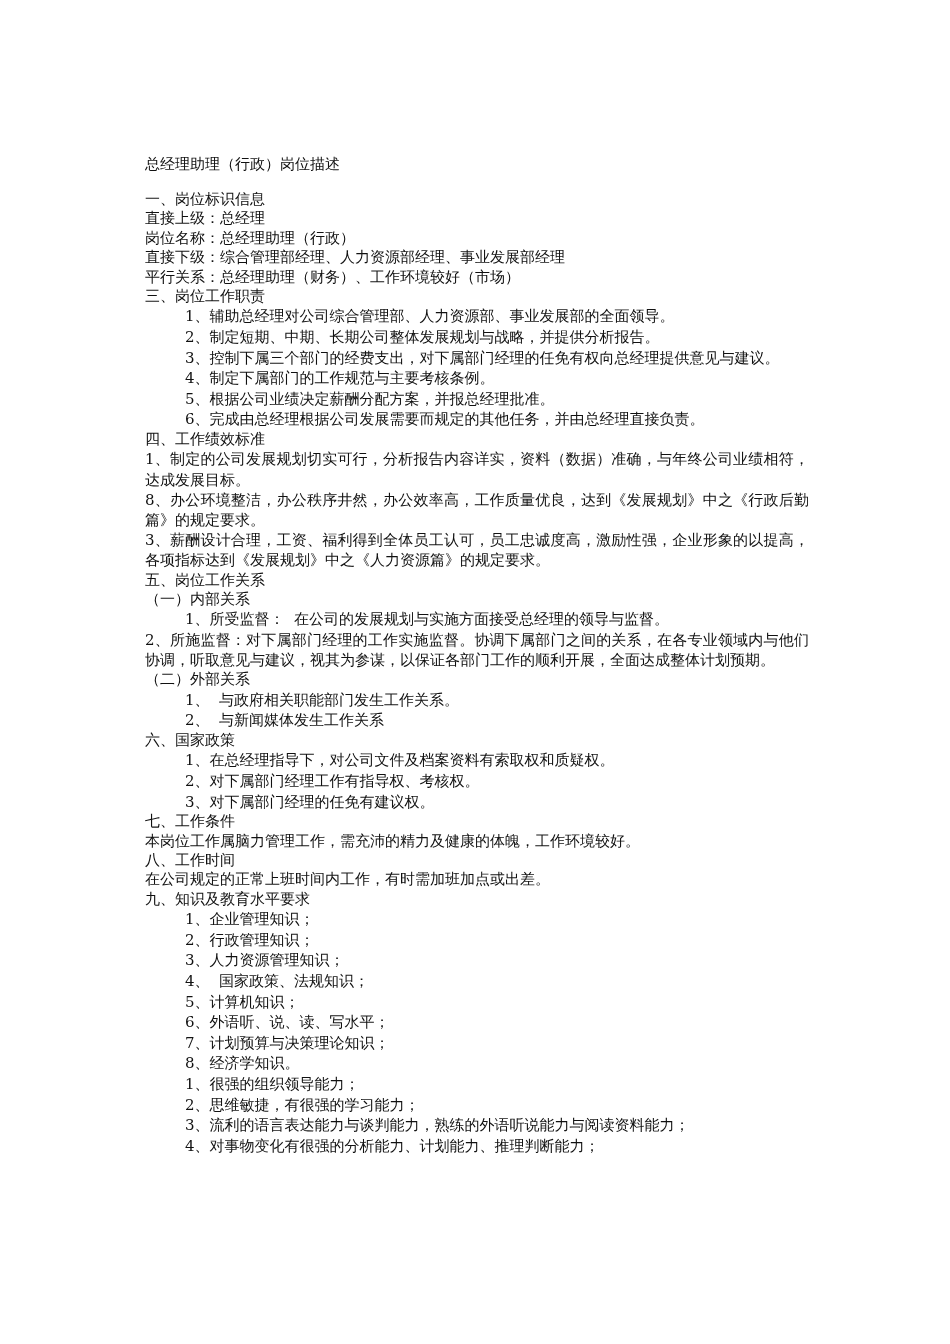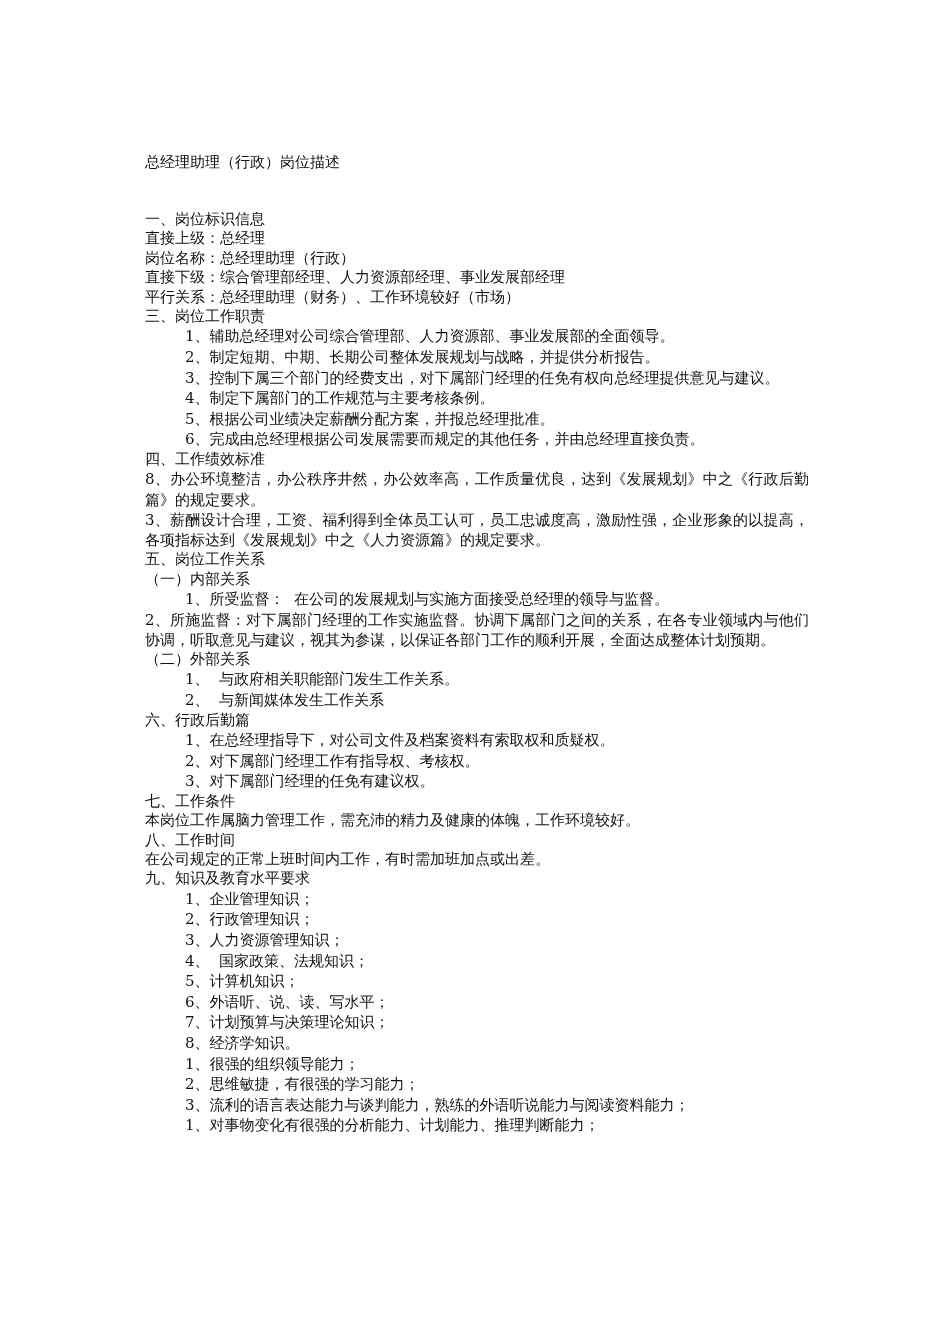--- a/index.html
+++ b/index.html
@@ -8,7 +8,7 @@
   .page { position: absolute; left: 145px; top: 154px; width: 664px; font-size: 15px; }
   .line { line-height: 19.4px; white-space: pre-wrap; text-align: justify; }
   .line.tall { line-height: 20.6px; margin-left: 40px; }
-  .title { line-height: 20px; margin-bottom: 36px; font-family: Liberation Mono, monospace; }
+  .title { line-height: 20px; margin-bottom: 16px; }
   .para { text-align: justify; text-align-last: left; line-height: 20.2px; }
 </style>
 </head>

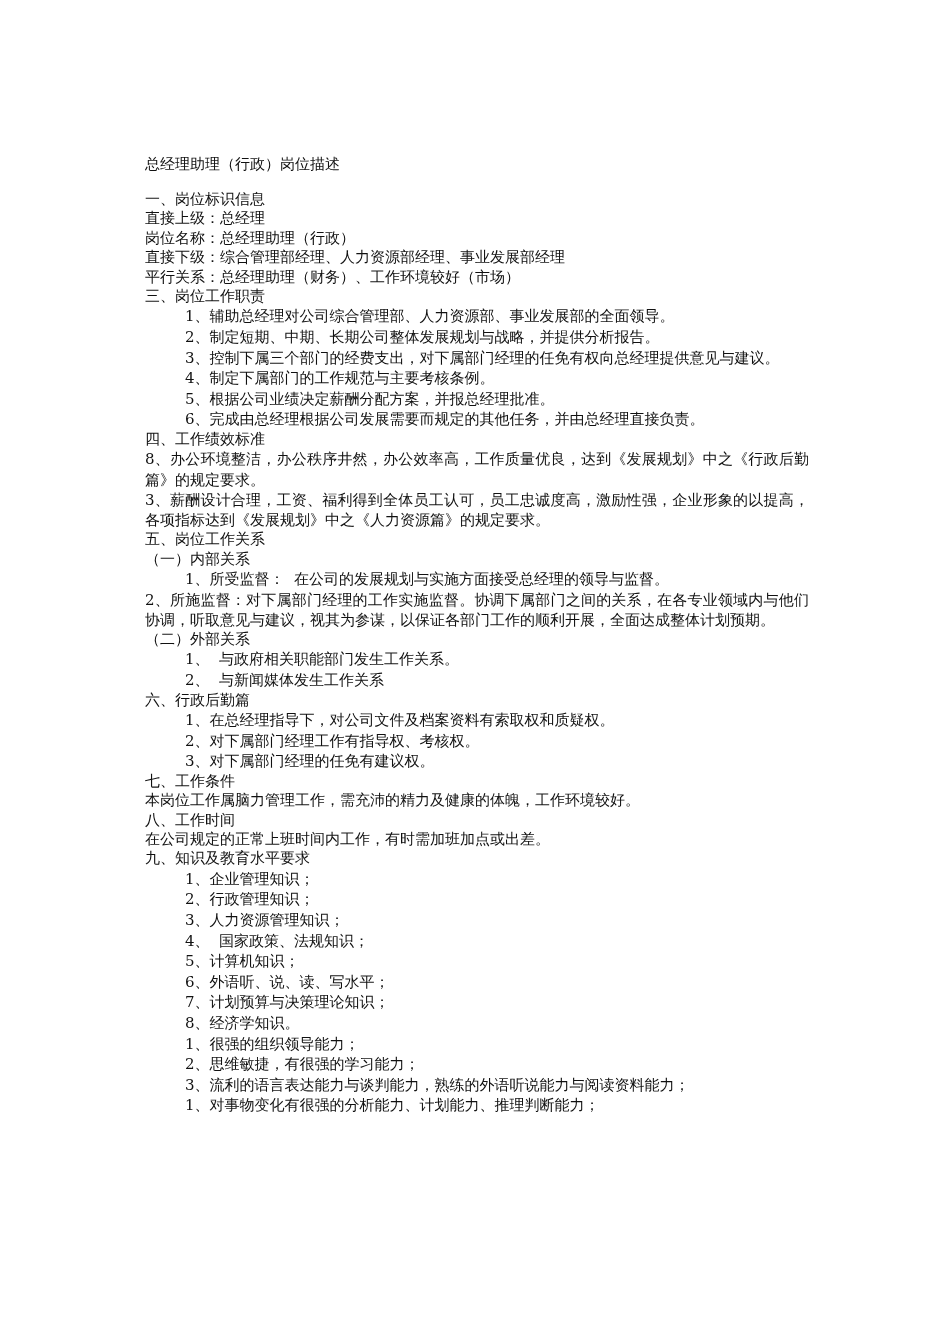--- a/index.html
+++ b/index.html
@@ -38,6 +38,7 @@
 
   <div>
     <div class="line">四、工作绩效标准</div>
+    <div class="para">1、制定的公司发展规划切实可行，分析报告内容详实，资料（数据）准确，与年终公司业绩相符，达成发展目标。</div>
     <div class="para">8、办公环境整洁，办公秩序井然，办公效率高，工作质量优良，达到《发展规划》中之《行政后勤篇》的规定要求。</div>
     <div class="para">3、薪酬设计合理，工资、福利得到全体员工认可，员工忠诚度高，激励性强，企业形象的以提高，各项指标达到《发展规划》中之《人力资源篇》的规定要求。</div>
   </div>

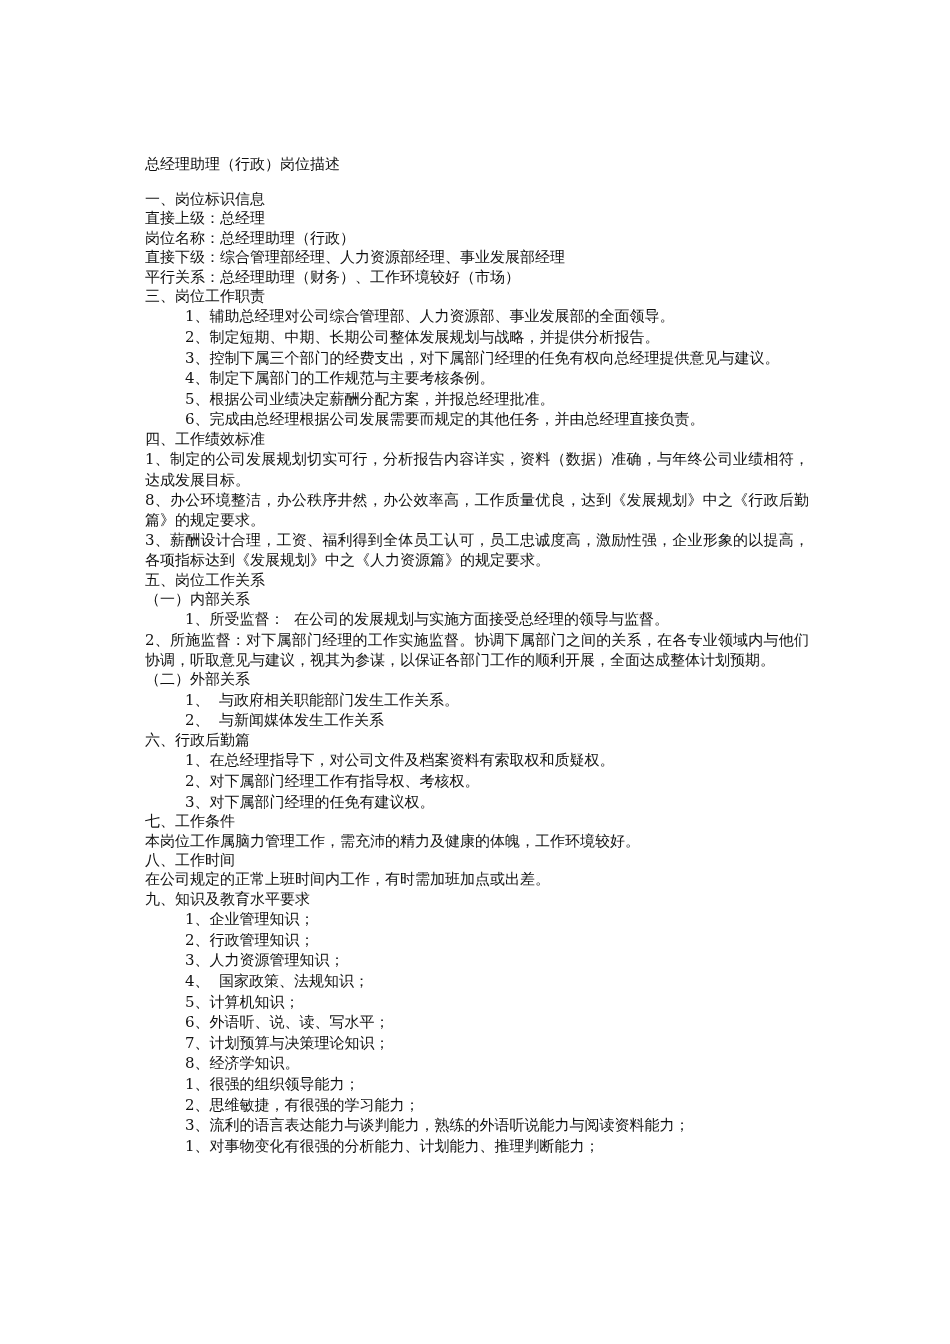--- a/index.html
+++ b/index.html
@@ -54,7 +54,7 @@
   </div>
 
   <div>
-    <div class="line">六、行政后勤篇</div>
+    <div class="line">六、国家政策</div>
     <div class="line tall">1、在总经理指导下，对公司文件及档案资料有索取权和质疑权。</div>
     <div class="line tall">2、对下属部门经理工作有指导权、考核权。</div>
     <div class="line tall">3、对下属部门经理的任免有建议权。</div>

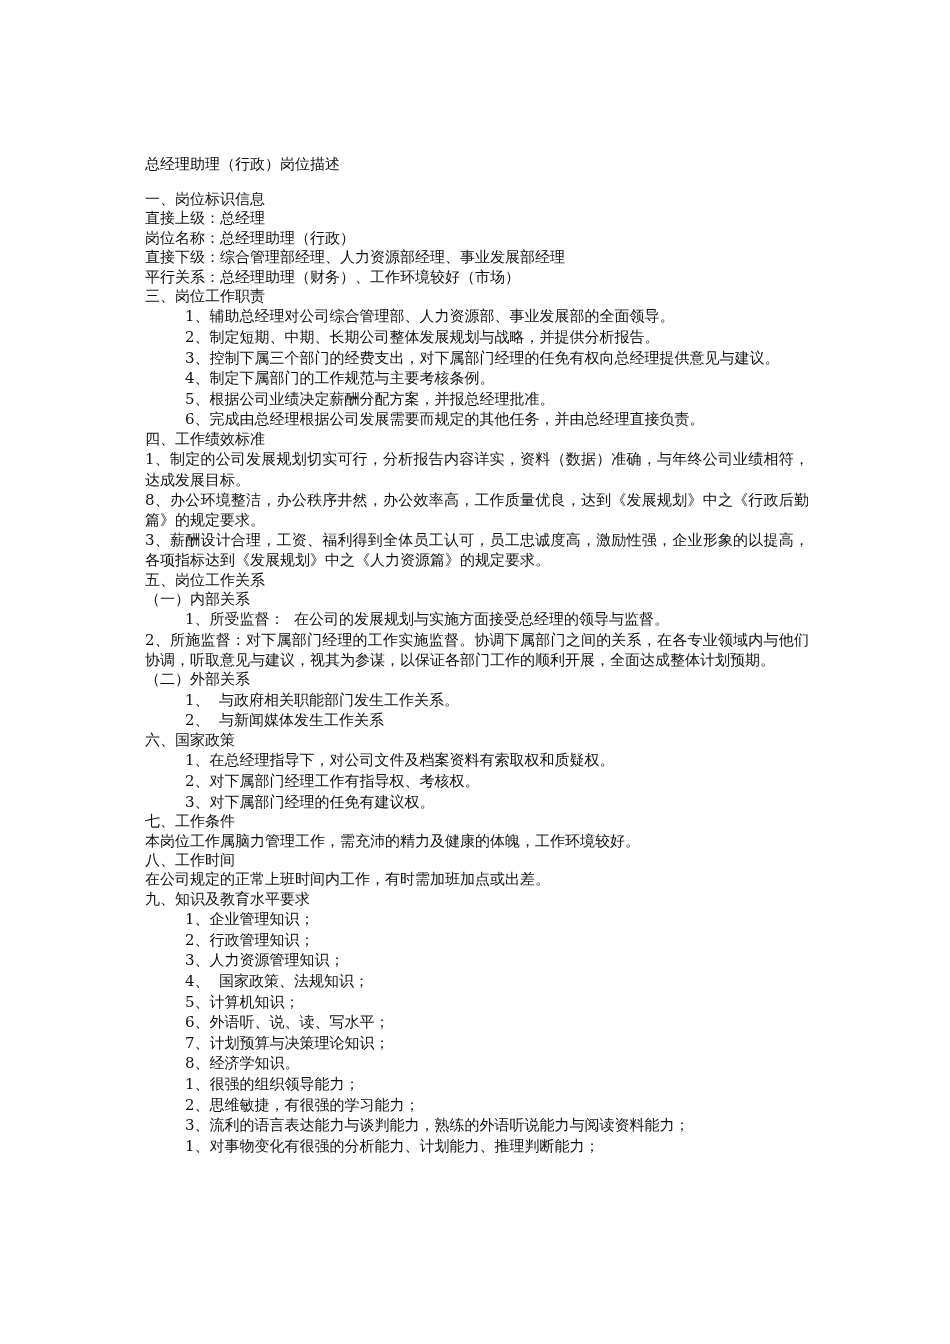--- a/index.html
+++ b/index.html
@@ -86,7 +86,7 @@
     <div class="line tall">1、很强的组织领导能力；</div>
     <div class="line tall">2、思维敏捷，有很强的学习能力；</div>
     <div class="line tall">3、流利的语言表达能力与谈判能力，熟练的外语听说能力与阅读资料能力；</div>
-    <div class="line tall">1、对事物变化有很强的分析能力、计划能力、推理判断能力；</div>
+    <div class="line tall">4、对事物变化有很强的分析能力、计划能力、推理判断能力；</div>
   </div>
 </div>
 

